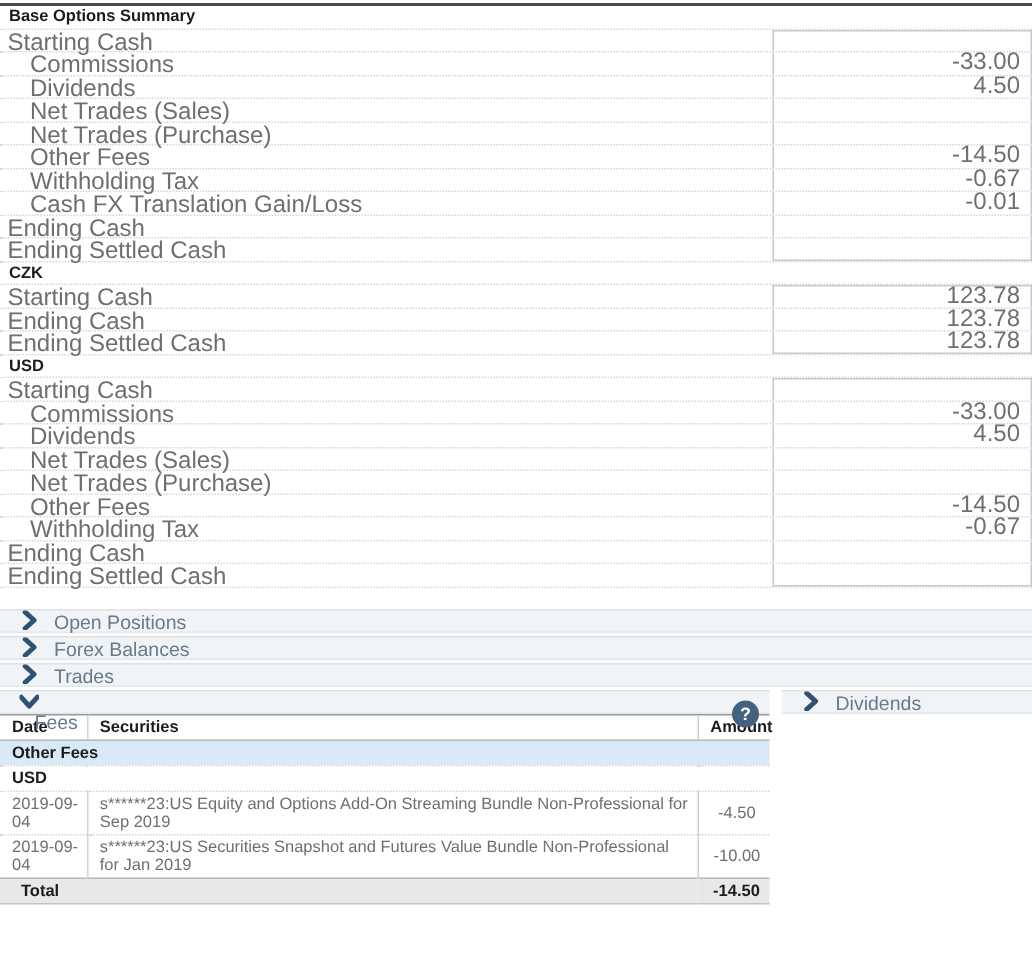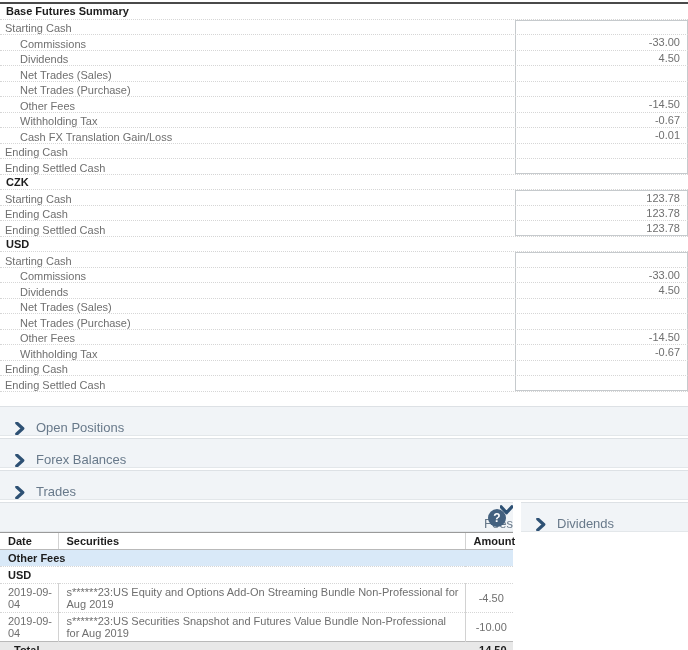--- a/index.html
+++ b/index.html
@@ -67,7 +67,7 @@
 <div class="cash-report">
 
   <div>
-    <div class="cr-header">Base Futures Summary</div>
+    <div class="cr-header">Base Options Summary</div>
     <div class="cr-body">
       <div class="cr-row lvl0">
           <div class="cr-label">Starting Cash</div>

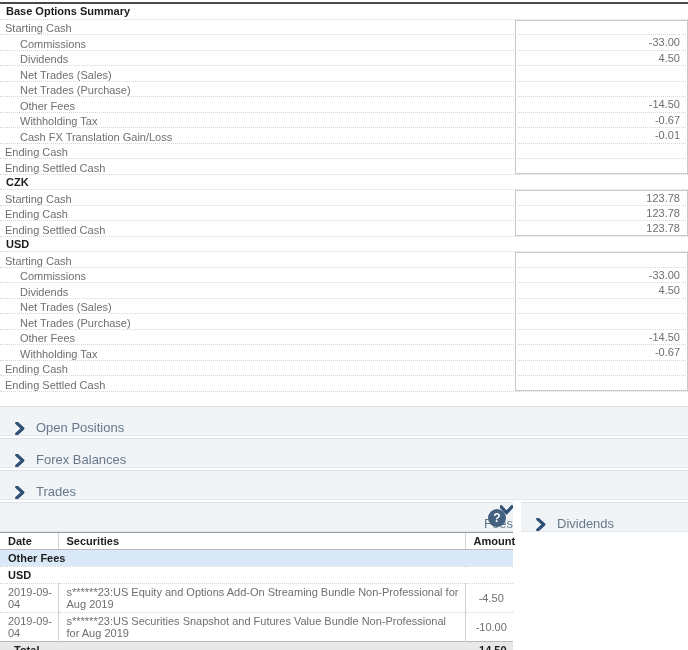--- a/index.html
+++ b/index.html
@@ -11,7 +11,7 @@
   .cr-header { height: 15.5px; display: flex; align-items: center;
     font-size: 11px; font-weight: bold; color: #1c1c1c; padding-left: 6px;
     border-bottom: 1px dotted #d6d6d6; }
-  .cr-row { display: flex; height: 15.5px; align-items: flex-end; font-size: 11px;
+  .cr-row { display: flex; height: 15.5px; align-items: flex-start; font-size: 16px;
     color: #6f6f6f; border-bottom: 1px dotted #d6d6d6; }
   .cr-label { flex: 1; padding-left: 5px; white-space: nowrap; }
   .cr-row.lvl1 .cr-label { padding-left: 20px; }

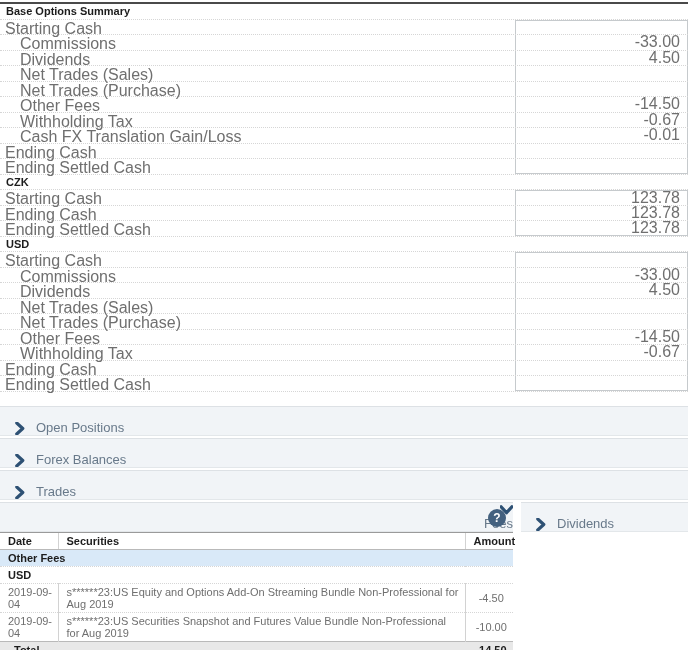--- a/index.html
+++ b/index.html
@@ -23,8 +23,8 @@
 
   
   .acc-wrap { margin-top: 14px; }
-  .acc { height: 30px; background: #f1f4f7; border-top: 1px solid #dde1e5;
-    border-bottom: 1px solid #e3e7ea; display: flex; align-items: flex-end;
+  .acc { height: 16px; background: #f1f4f7; border-top: 1px solid #dde1e5;
+    border-bottom: 1px solid #e3e7ea; display: flex; align-items: flex-start;
     padding-left: 13px; margin-bottom: 2px; cursor: pointer; }
   .acc-label { font-size: 13px; color: #68798a; margin-left: 10px; }
   .chev { display: flex; align-items: center; }

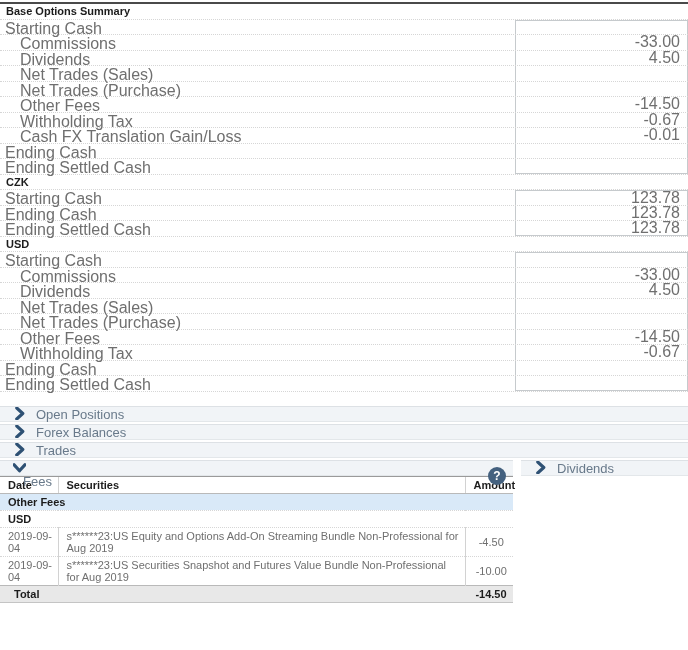--- a/index.html
+++ b/index.html
@@ -234,7 +234,7 @@
         </tr>
         <tr class="data">
           <td>2019-09-04</td>
-          <td>s******23:US Equity and Options Add-On Streaming Bundle Non-Professional for Aug 2019</td>
+          <td>s******23:US Equity and Options Add-On Streaming Bundle Non-Professional for Sep 2019</td>
           <td class="amt">-4.50</td>
         </tr>
         <tr class="data">

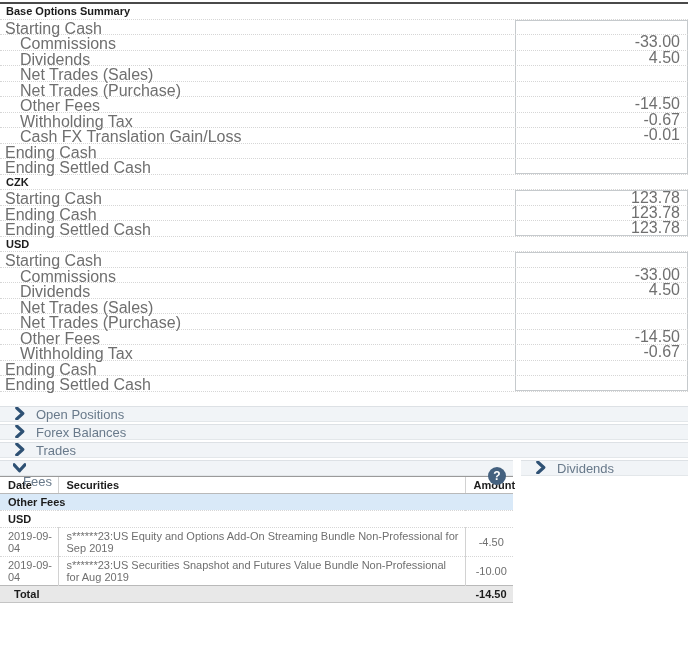--- a/index.html
+++ b/index.html
@@ -239,7 +239,7 @@
         </tr>
         <tr class="data">
           <td>2019-09-04</td>
-          <td>s******23:US Securities Snapshot and Futures Value Bundle Non-Professional for Aug 2019</td>
+          <td>s******23:US Securities Snapshot and Futures Value Bundle Non-Professional for Jan 2019</td>
           <td class="amt">-10.00</td>
         </tr>
         <tr class="total">

